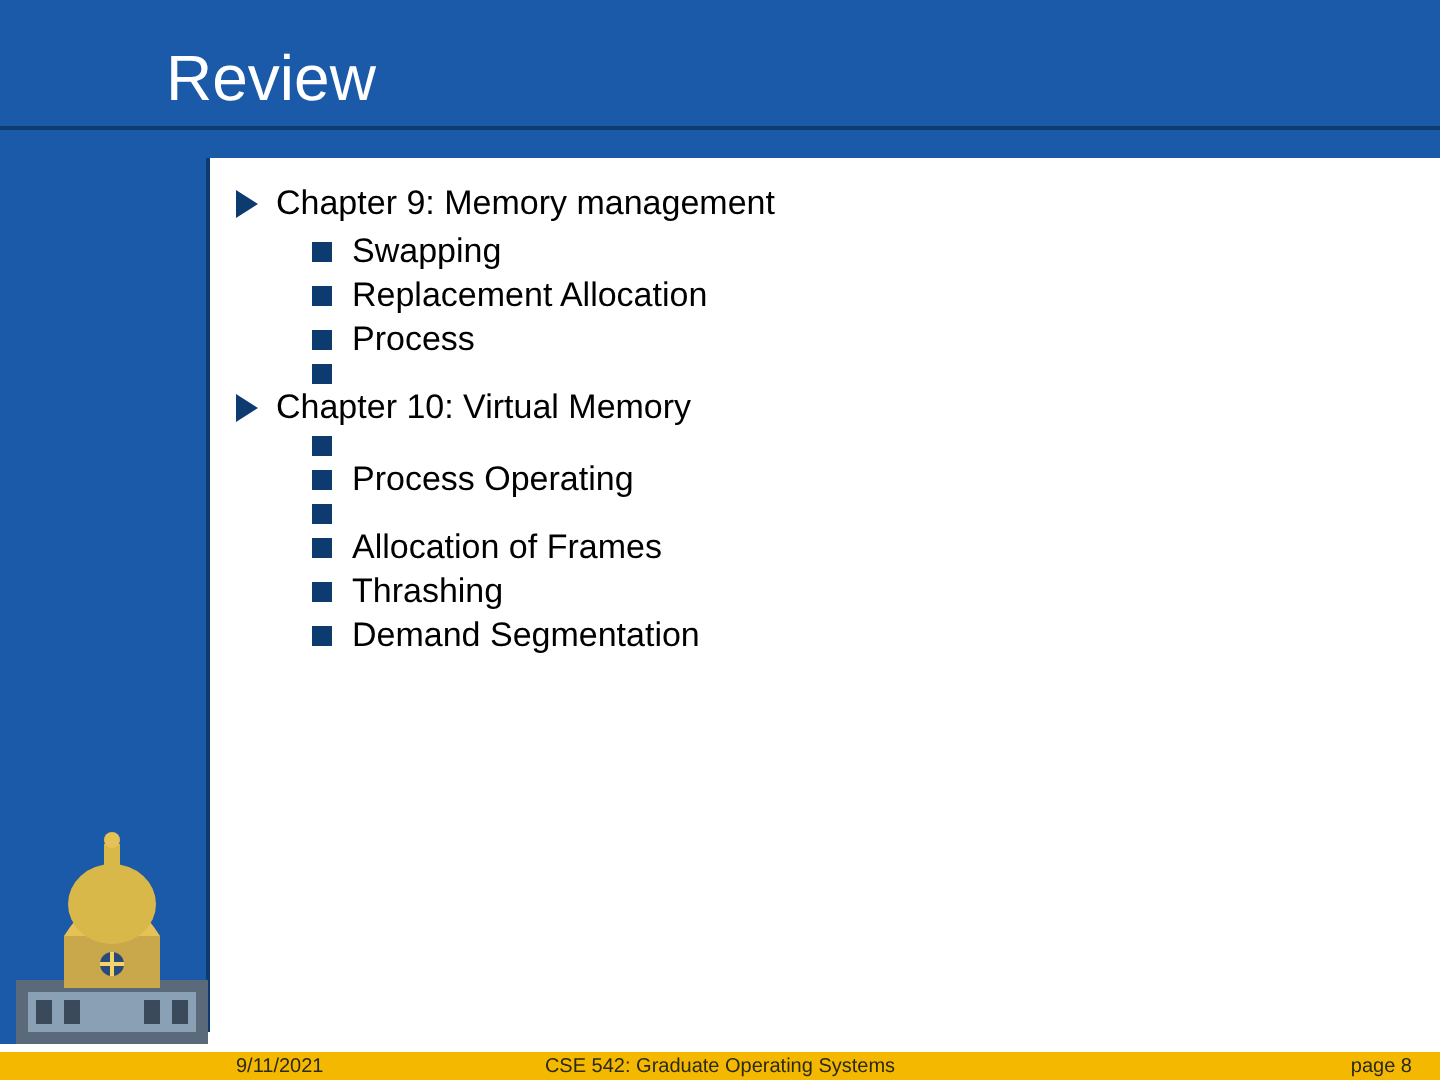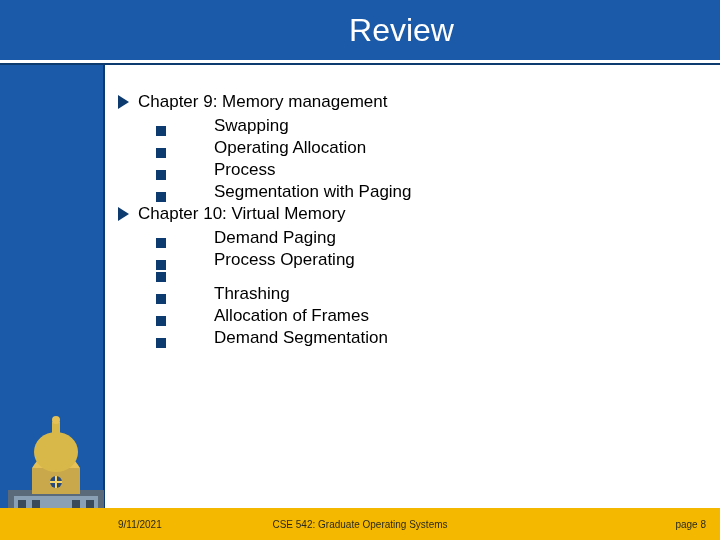--- a/index.html
+++ b/index.html
@@ -6,7 +6,7 @@
   html, body { width: 720px; height: 540px; font-family: Arial, Helvetica, sans-serif; background: #fff; overflow: hidden; }
   .slide { position: relative; width: 720px; height: 540px; background: #fff; }
   .titlebar { position: absolute; top: 0; left: 0; width: 100%; height: 84px; }
-  .title-top { background: #1b5aa8; height: 60px; display: flex; align-items: center; padding-left: 83px; justify-content: center; }
+  .title-top { background: #1b5aa8; height: 79px; display: flex; align-items: center; padding-left: 83px; }
   .title-top h1 { color: #fff; font-size: 32px; font-weight: normal; }
   .left-stripe { position: absolute; top: 63px; left: 0; width: 105px; bottom: 18px; background: #1b5aa8; }
   .left-stripe-inner { position:absolute; top:0; left:0; width:100%; height:100%; border-right:2px solid #0d3a6f; }

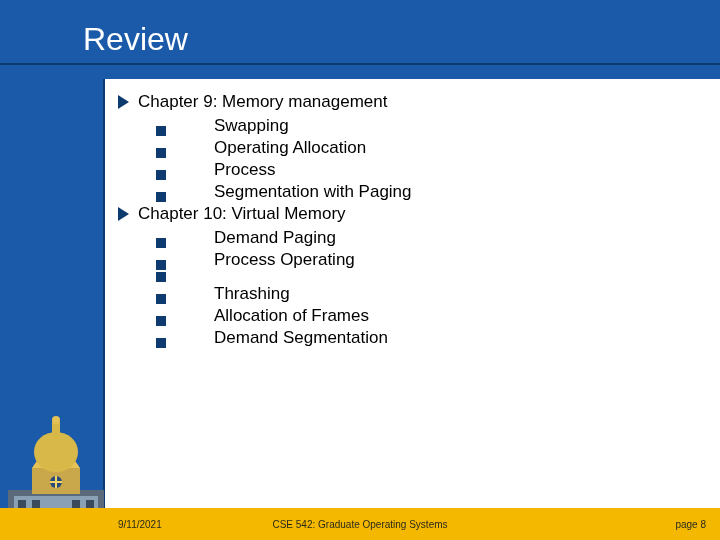--- a/index.html
+++ b/index.html
@@ -16,7 +16,7 @@
   .lvl1:first-child { margin-top: 0; }
   .tri { width: 0; height: 0; border-top: 7px solid transparent; border-bottom: 7px solid transparent; border-left: 11px solid #0d3a6f; margin-right: 9px; flex-shrink:0; }
   .lvl1 span { font-size: 17px; color: #000; }
-  .lvl2 { display: flex; align-items: flex-end; margin-left: 38px; margin-top: 2px; gap: 38px; }
+  .lvl2 { display: flex; align-items: center; margin-left: 38px; margin-top: 2px; }
   .sq { width: 10px; height: 10px; background: #0d3a6f; margin-right: 10px; flex-shrink:0; }
   .lvl2 span { font-size: 17px; color: #000; }
   .dome { position: absolute; left: 8px; bottom: 18px; width: 96px; height: 110px; }

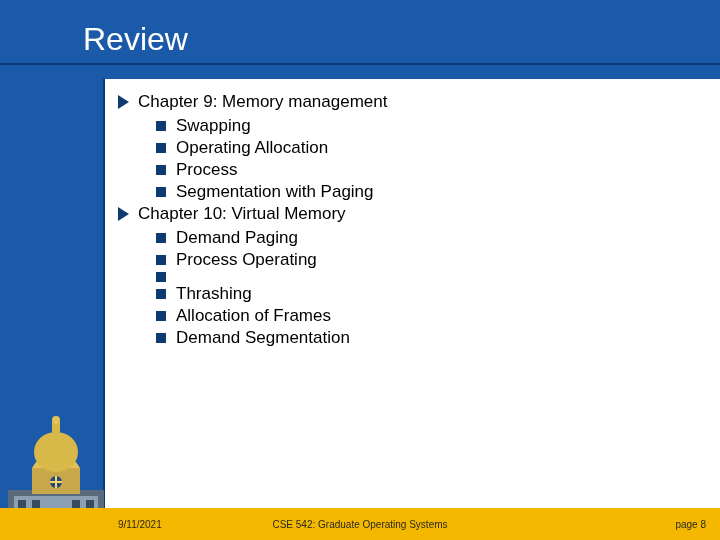--- a/index.html
+++ b/index.html
@@ -52,7 +52,7 @@
       </div>
     <div class="lvl2">
         <div class="sq"></div>
-        <span>Operating Allocation</span>
+        <span>Replacement Allocation</span>
       </div>
     <div class="lvl2">
         <div class="sq"></div>

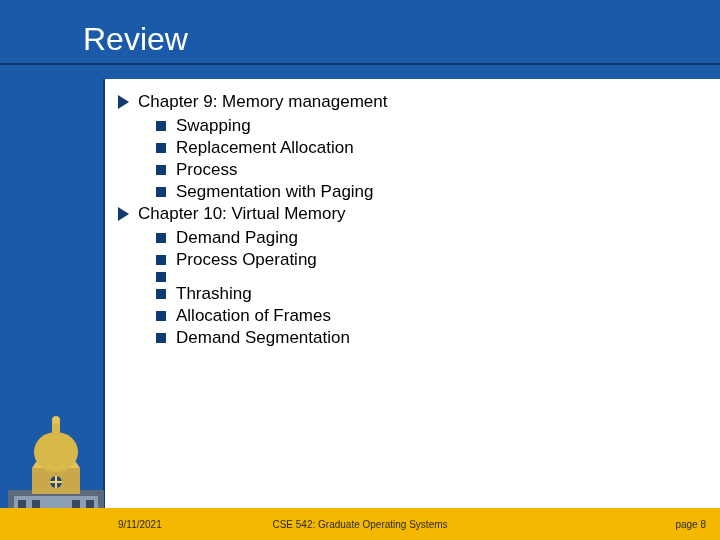--- a/index.html
+++ b/index.html
@@ -60,7 +60,6 @@
       </div>
     <div class="lvl2">
         <div class="sq"></div>
-        <span>Segmentation with Paging</span>
       </div>
 
     <div class="lvl1">

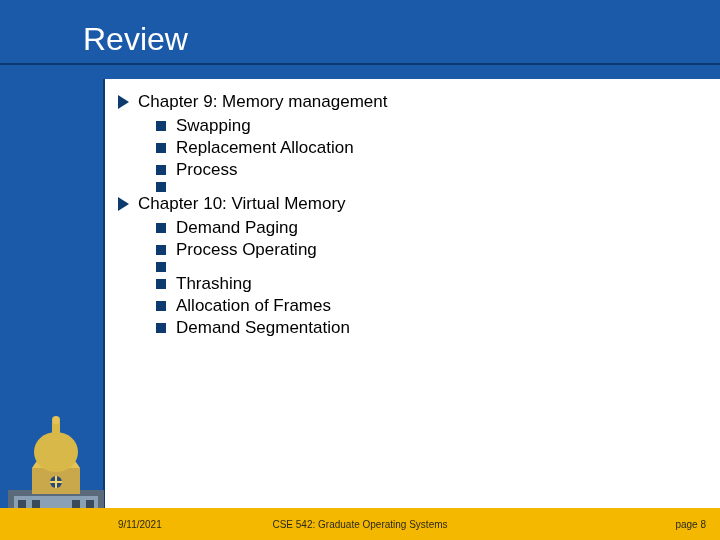--- a/index.html
+++ b/index.html
@@ -68,7 +68,6 @@
     </div>
     <div class="lvl2">
         <div class="sq"></div>
-        <span>Demand Paging</span>
       </div>
     <div class="lvl2">
         <div class="sq"></div>

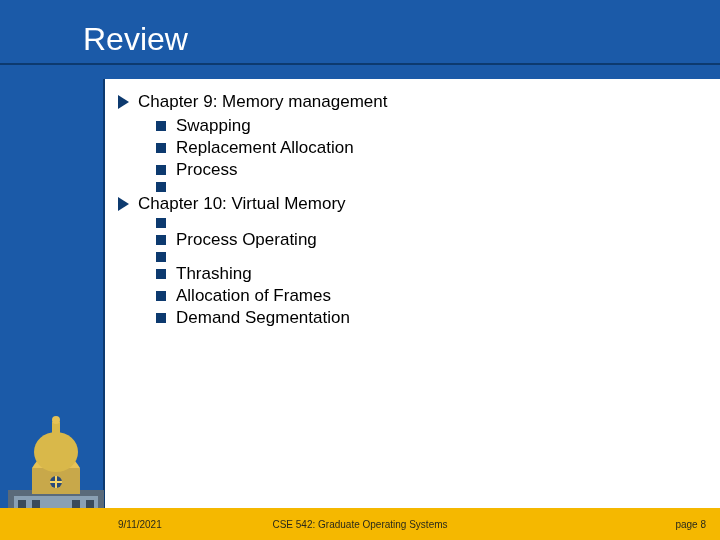--- a/index.html
+++ b/index.html
@@ -78,11 +78,11 @@
       </div>
     <div class="lvl2">
         <div class="sq"></div>
-        <span>Thrashing</span>
+        <span>Allocation of Frames</span>
       </div>
     <div class="lvl2">
         <div class="sq"></div>
-        <span>Allocation of Frames</span>
+        <span>Thrashing</span>
       </div>
     <div class="lvl2">
         <div class="sq"></div>

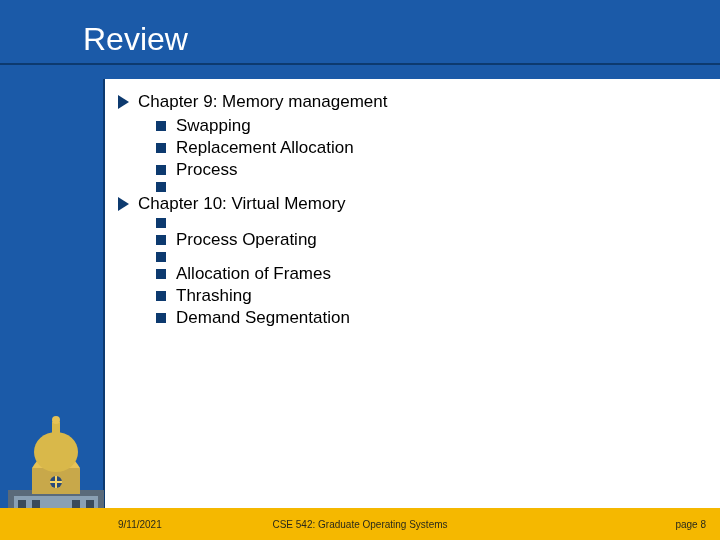--- a/index.html
+++ b/index.html
@@ -20,7 +20,7 @@
   .sq { width: 10px; height: 10px; background: #0d3a6f; margin-right: 10px; flex-shrink:0; }
   .lvl2 span { font-size: 17px; color: #000; }
   .dome { position: absolute; left: 8px; bottom: 18px; width: 96px; height: 110px; }
-  .footer { position: absolute; left: 0; bottom: 0; width: 100%; height: 32px; background: #f5b800; display: flex; align-items: center; font-size: 10px; color: #2a2a1a; }
+  .footer { position: absolute; left: 0; bottom: 0; width: 100%; height: 14px; background: #f5b800; display: flex; align-items: center; font-size: 10px; color: #2a2a1a; }
   .f-left { position:absolute; left: 118px; }
   .f-center { position:absolute; left: 50%; transform: translateX(-50%); }
   .f-right { position:absolute; right: 14px; }

